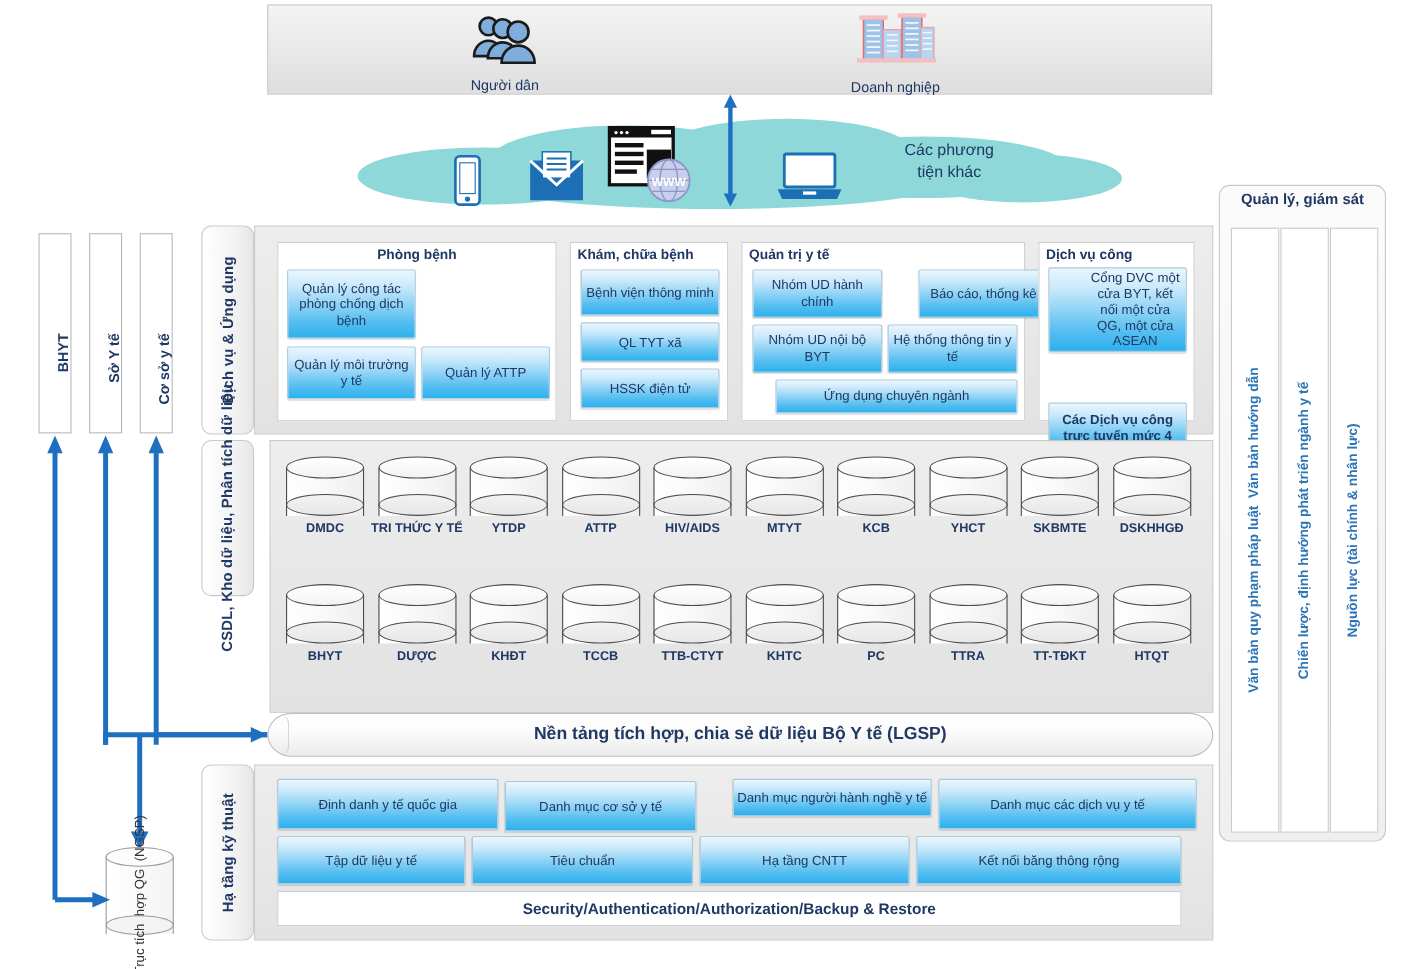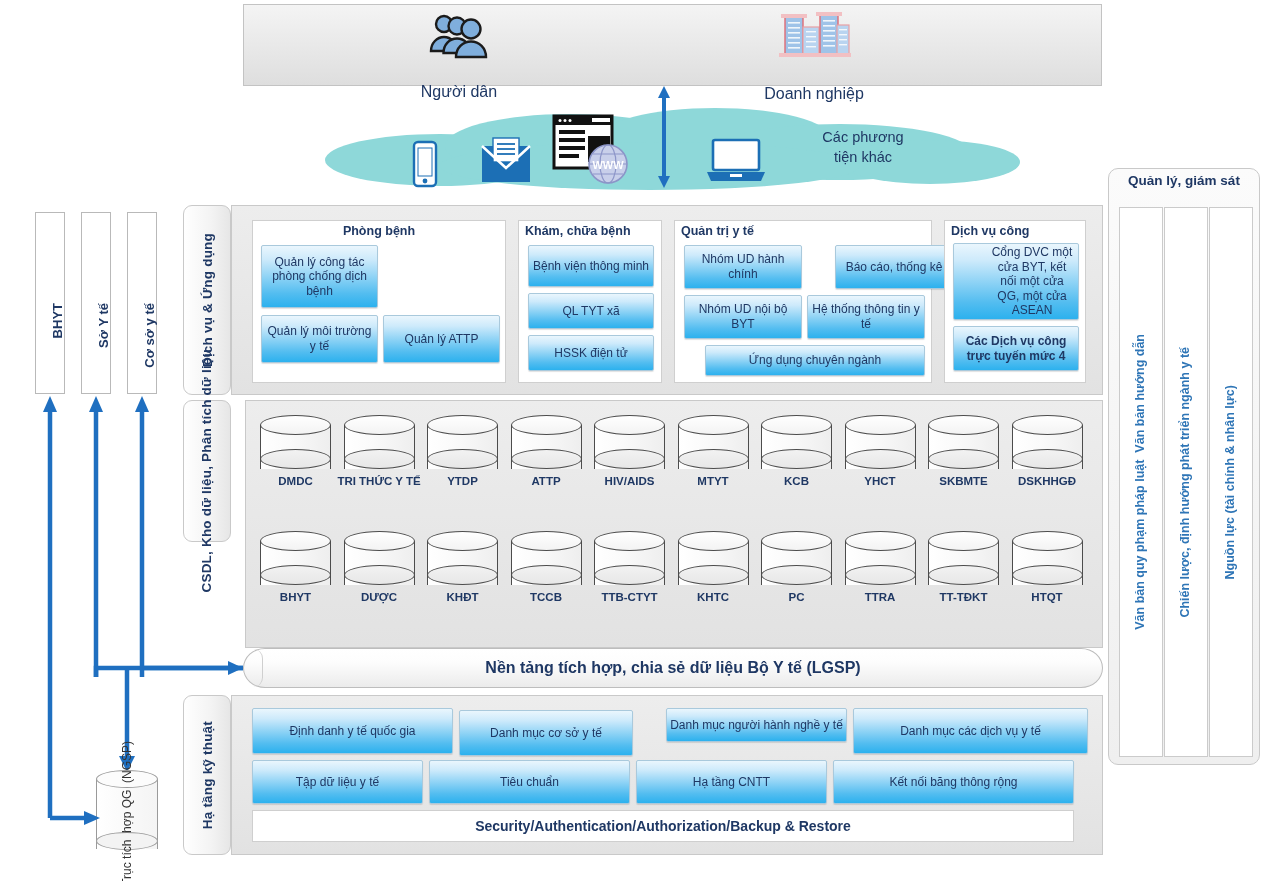--- a/index.html
+++ b/index.html
@@ -13,7 +13,7 @@
     background:linear-gradient(180deg,#f4f4f4 0%,#eaeaea 45%,#dedede 100%);
     border:1px solid #c3c3c3;}
   .actor{position:absolute;top:6px;width:180px;text-align:center;}
-  .actor .lbl{font-size:16px;color:#1f3864;margin-top:20px;font-weight:400;}
+  .actor .lbl{font-size:13px;color:#1f3864;margin-top:6px;font-weight:400;}
 
   
   #cloud-wrap{left:320px;top:100px;width:700px;height:95px;}

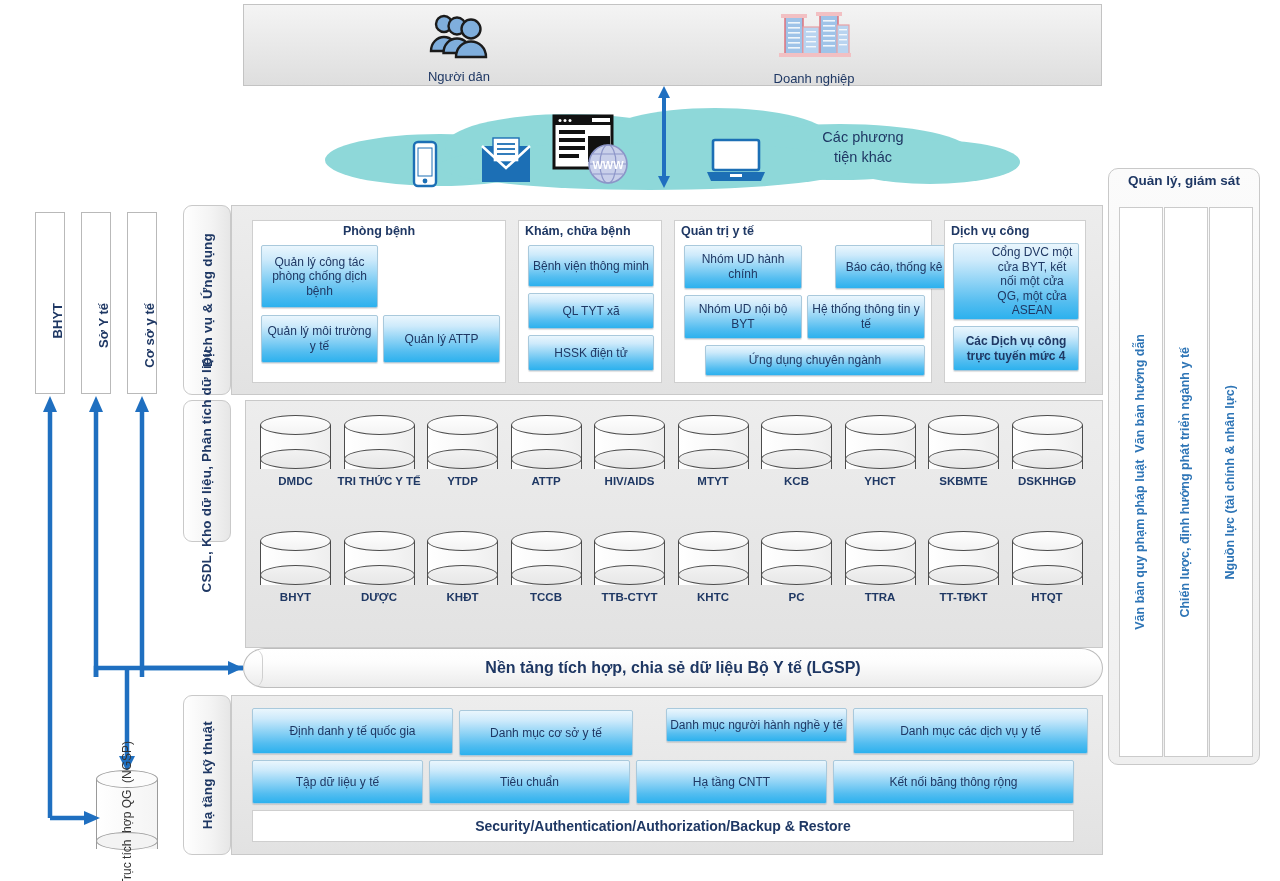--- a/index.html
+++ b/index.html
@@ -51,7 +51,7 @@
      display:flex;align-items:center;justify-content:center;text-align:center;
      font-size:12px;color:#1f3864;line-height:1.22;padding:1px 2px;
      box-shadow:0 1px 1px rgba(0,0,0,.12);}
-  .bbox.b{font-weight:bold;}
+  .bbox.b{font-weight:bold;margin-top:40px;}
 
   
   .db{position:absolute;}

